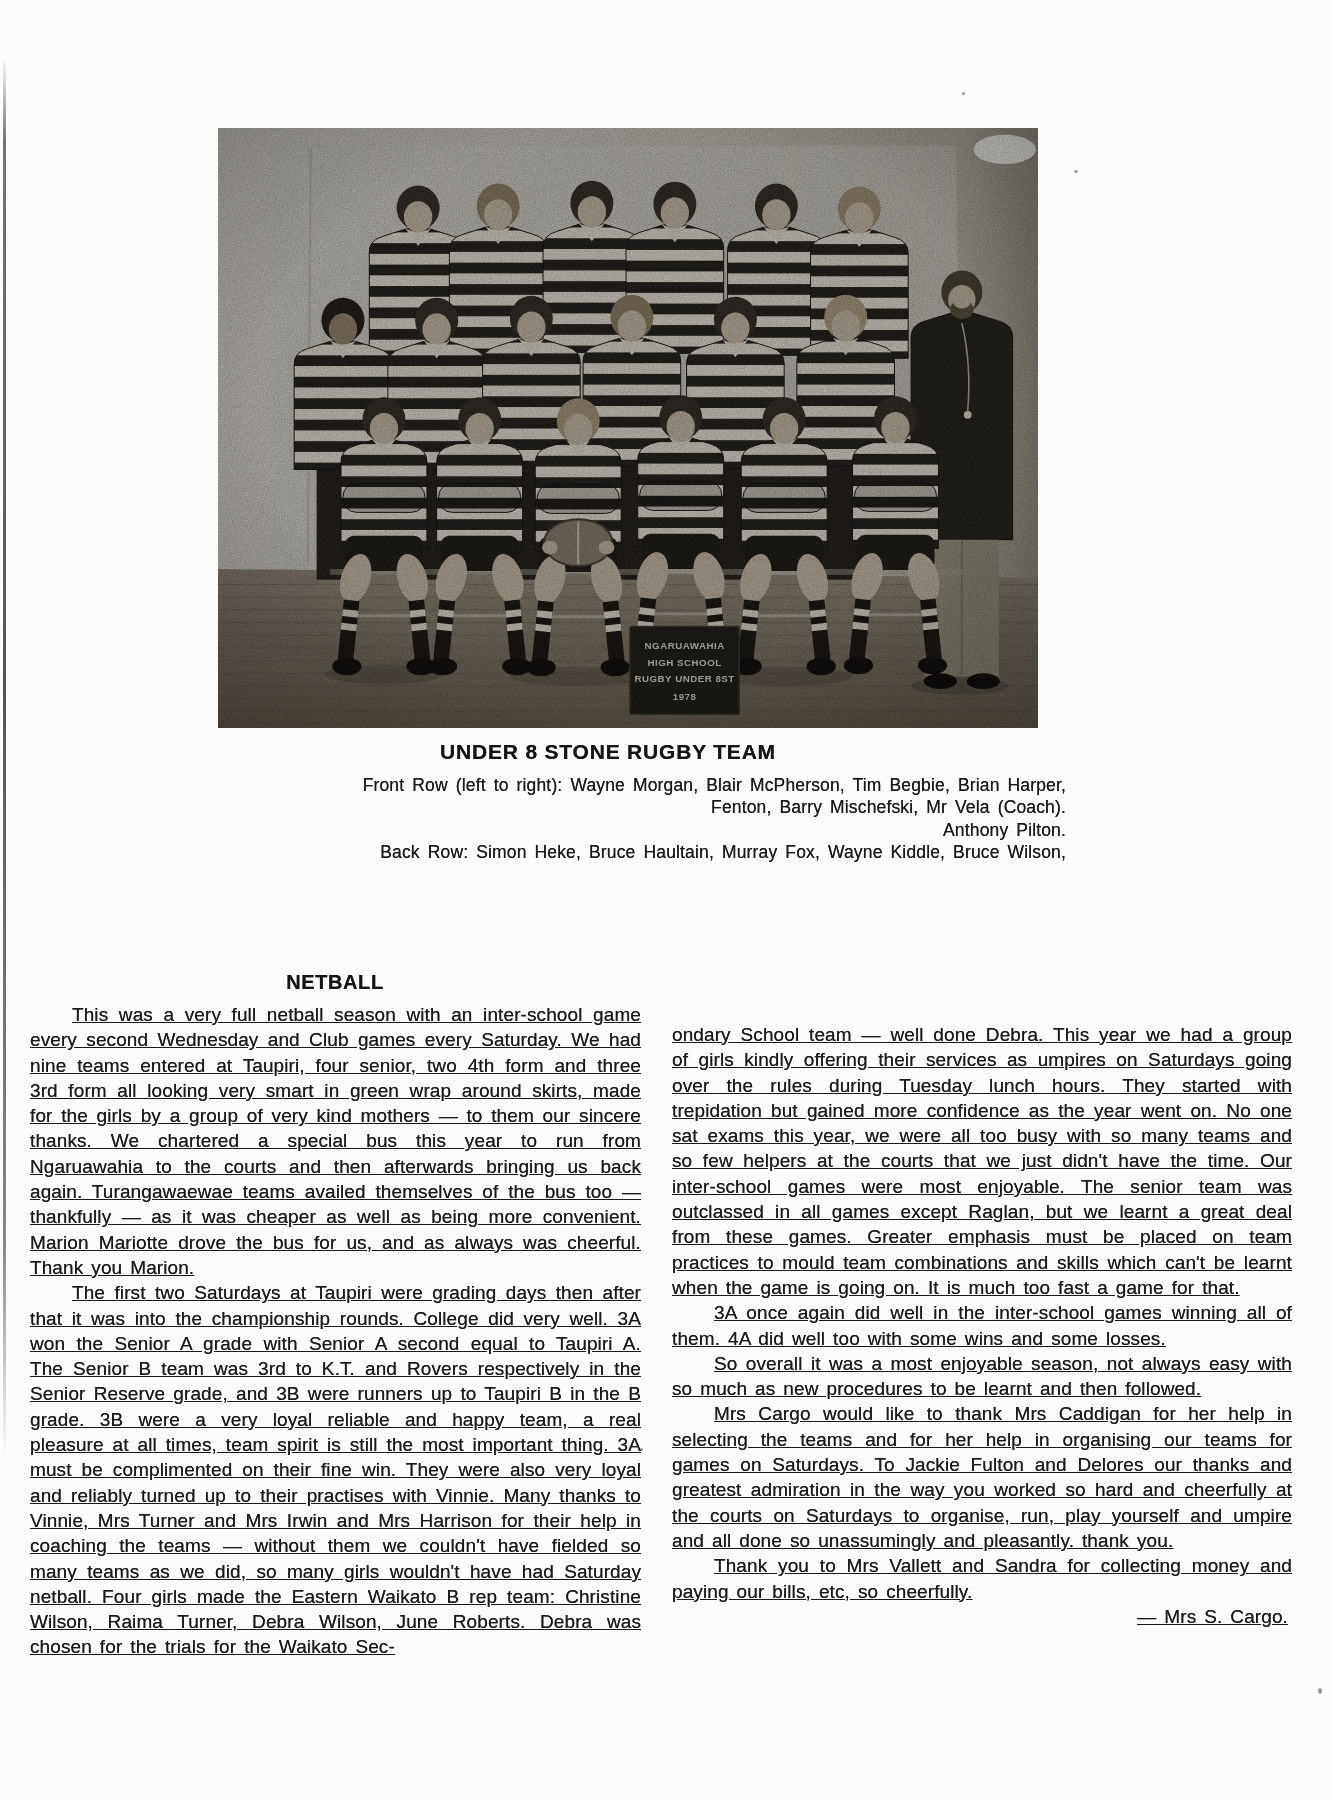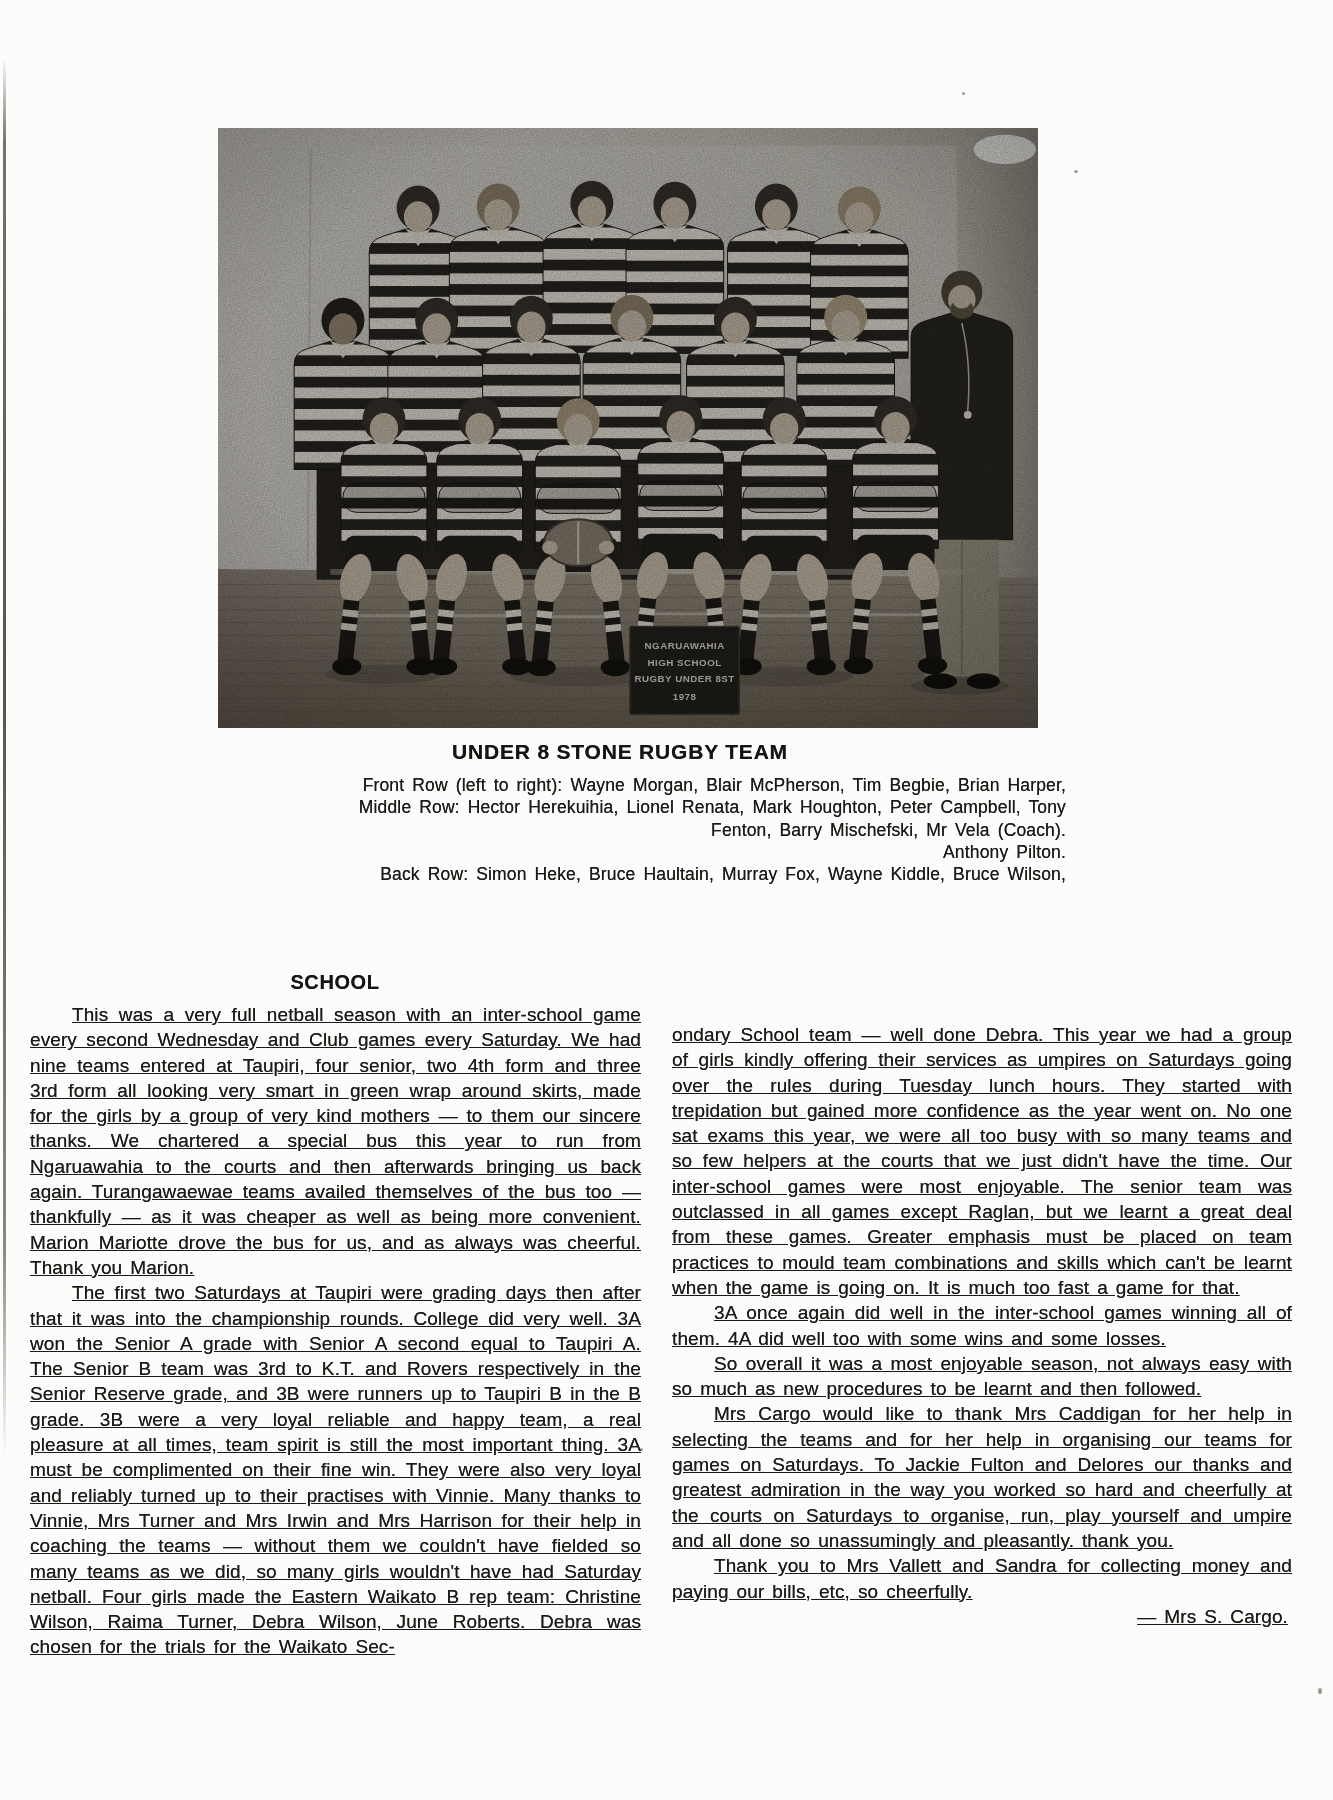--- a/index.html
+++ b/index.html
@@ -29,7 +29,7 @@
   .photo svg{width:100%;height:100%;display:block;}
 
   .photo-title{
-    position:absolute;left:200px;top:740px;width:840px;margin:0;
+    position:absolute;left:188px;top:740px;width:840px;margin:0;
     text-align:center;font-size:21px;font-weight:700;letter-spacing:.8px;
     color:#161513;
   }

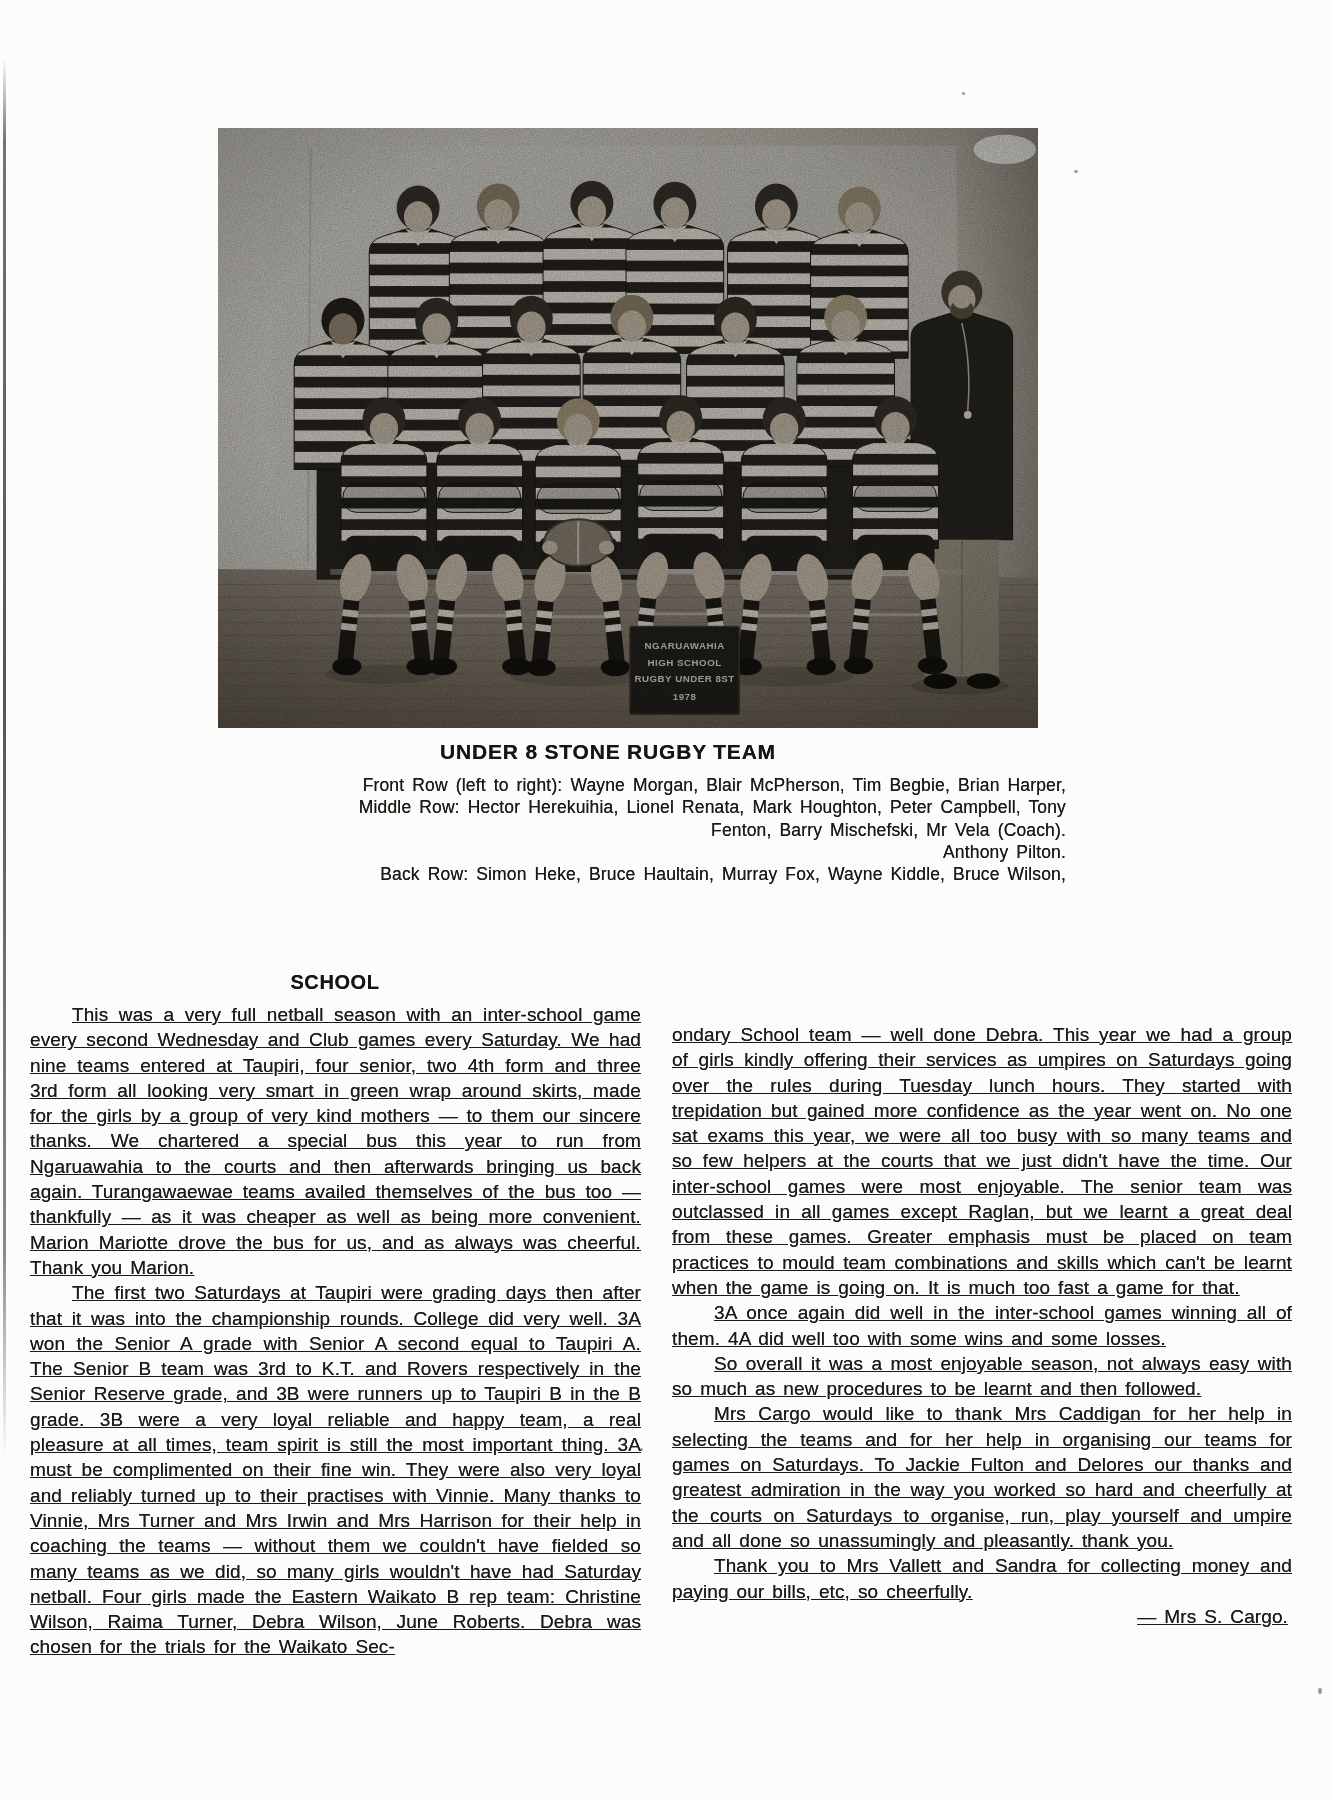--- a/index.html
+++ b/index.html
@@ -219,7 +219,6 @@
 <h2 class="photo-title ink">UNDER 8 STONE RUGBY TEAM</h2>
 <div class="caption ink">
   <div class="cap-line">Front Row (left to right):  Wayne Morgan,  Blair McPherson,  Tim Begbie,  Brian Harper,</div>
-  <div class="cap-line">Middle Row:  Hector Herekuihia,  Lionel Renata,  Mark Houghton,  Peter Campbell,  Tony</div>
   <div class="cap-line cap-cont">Fenton, Barry Mischefski, Mr Vela (Coach).</div>
   <div class="cap-line cap-cont">Anthony Pilton.</div>
   <div class="cap-line">Back Row:   Simon Heke,  Bruce Haultain,  Murray Fox,  Wayne Kiddle,  Bruce Wilson,</div>

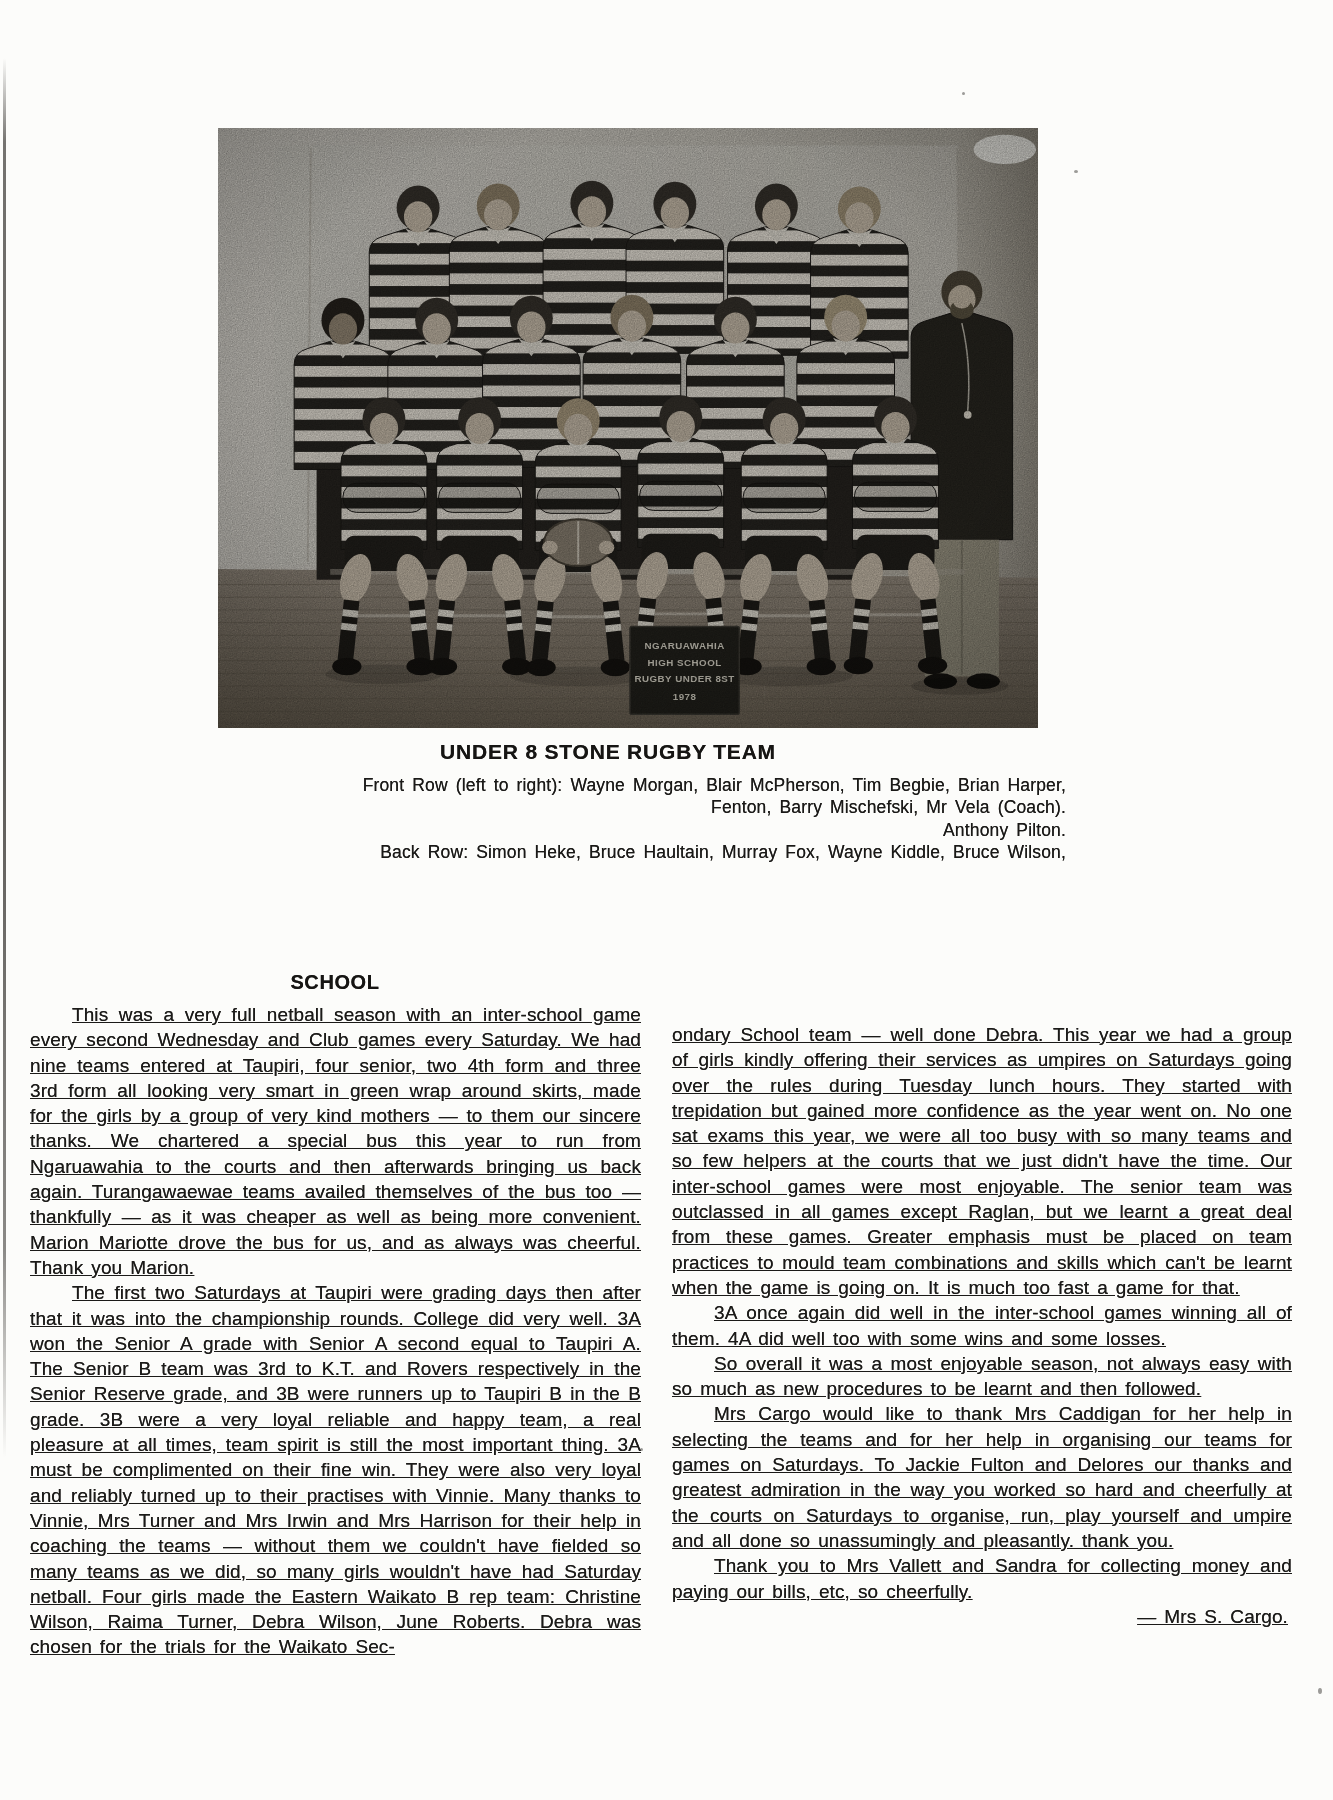--- a/index.html
+++ b/index.html
@@ -224,7 +224,7 @@
   <div class="cap-line">Back Row:   Simon Heke,  Bruce Haultain,  Murray Fox,  Wayne Kiddle,  Bruce Wilson,</div>
 </div>
 
-<h3 class="netball-heading ink">SCHOOL</h3>
+<h3 class="netball-heading ink">NETBALL</h3>
 
 <div class="col col-left ink">
   <p class="indent">This was a very full netball season with an inter-school game every second Wednesday and Club games every Saturday.  We had nine teams entered at Taupiri, four senior, two 4th form and three 3rd form all looking very smart in green wrap around skirts, made for the girls by a group of very kind mothers — to them our sincere thanks.  We chartered a special bus this year to run from Ngaruawahia to the courts and then afterwards bringing us back again.  Turangawaewae teams availed themselves of the bus too — thankfully — as it was cheaper as well as being more convenient.  Marion Mariotte drove the bus for us, and as always was cheerful.  Thank you Marion.</p>

